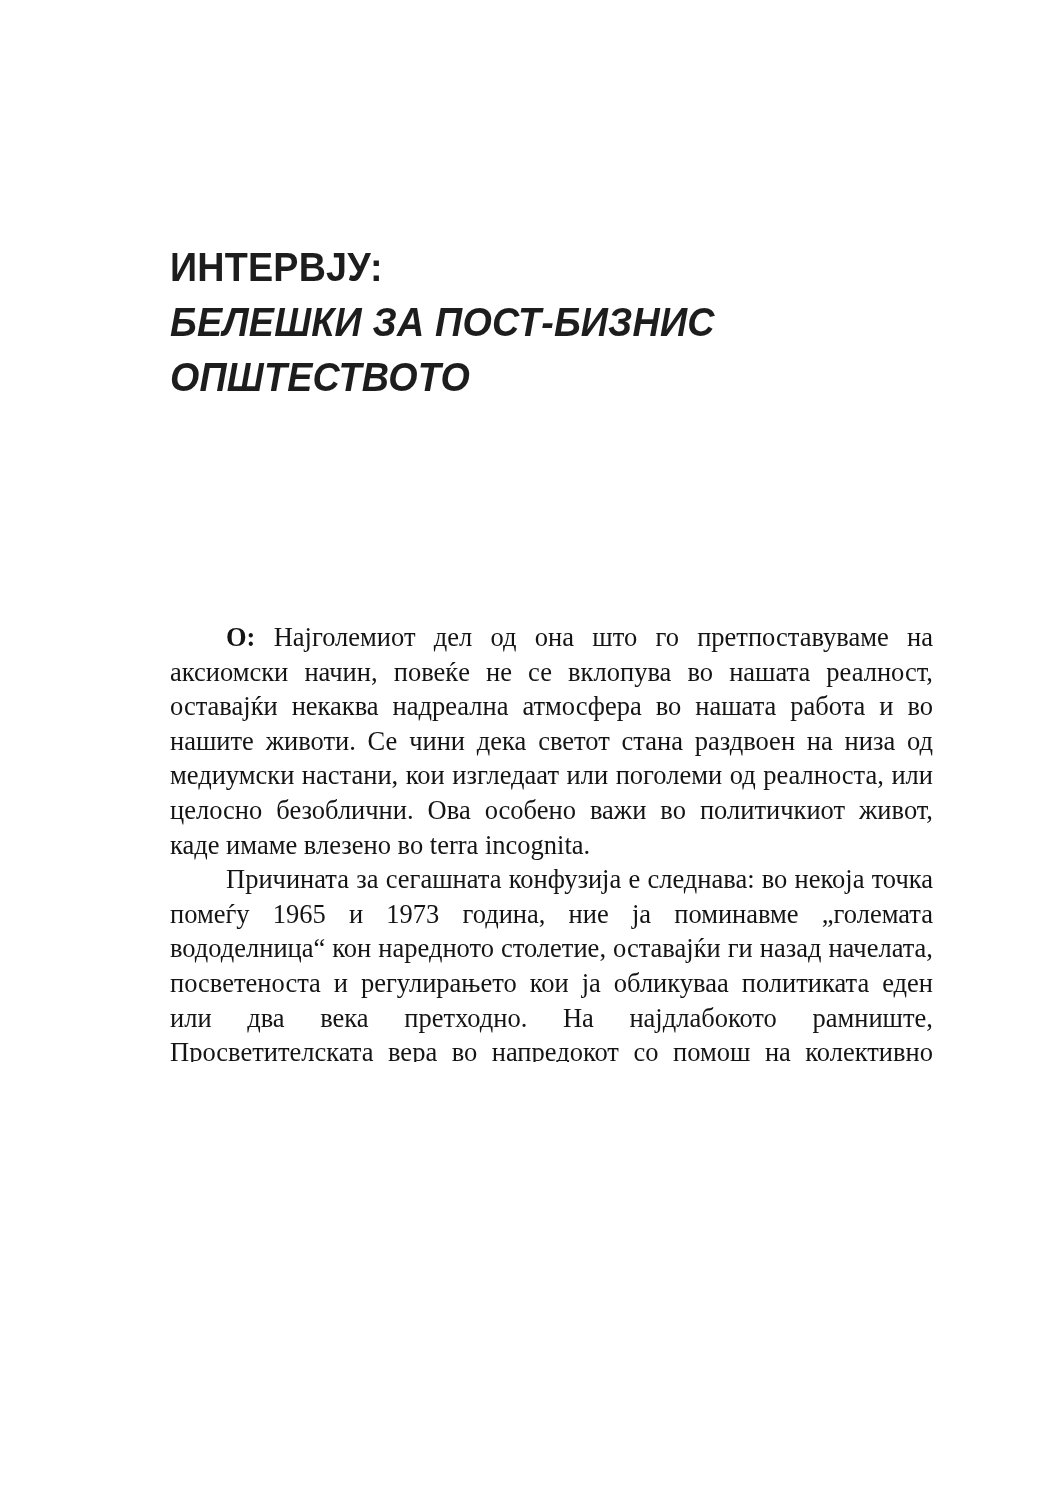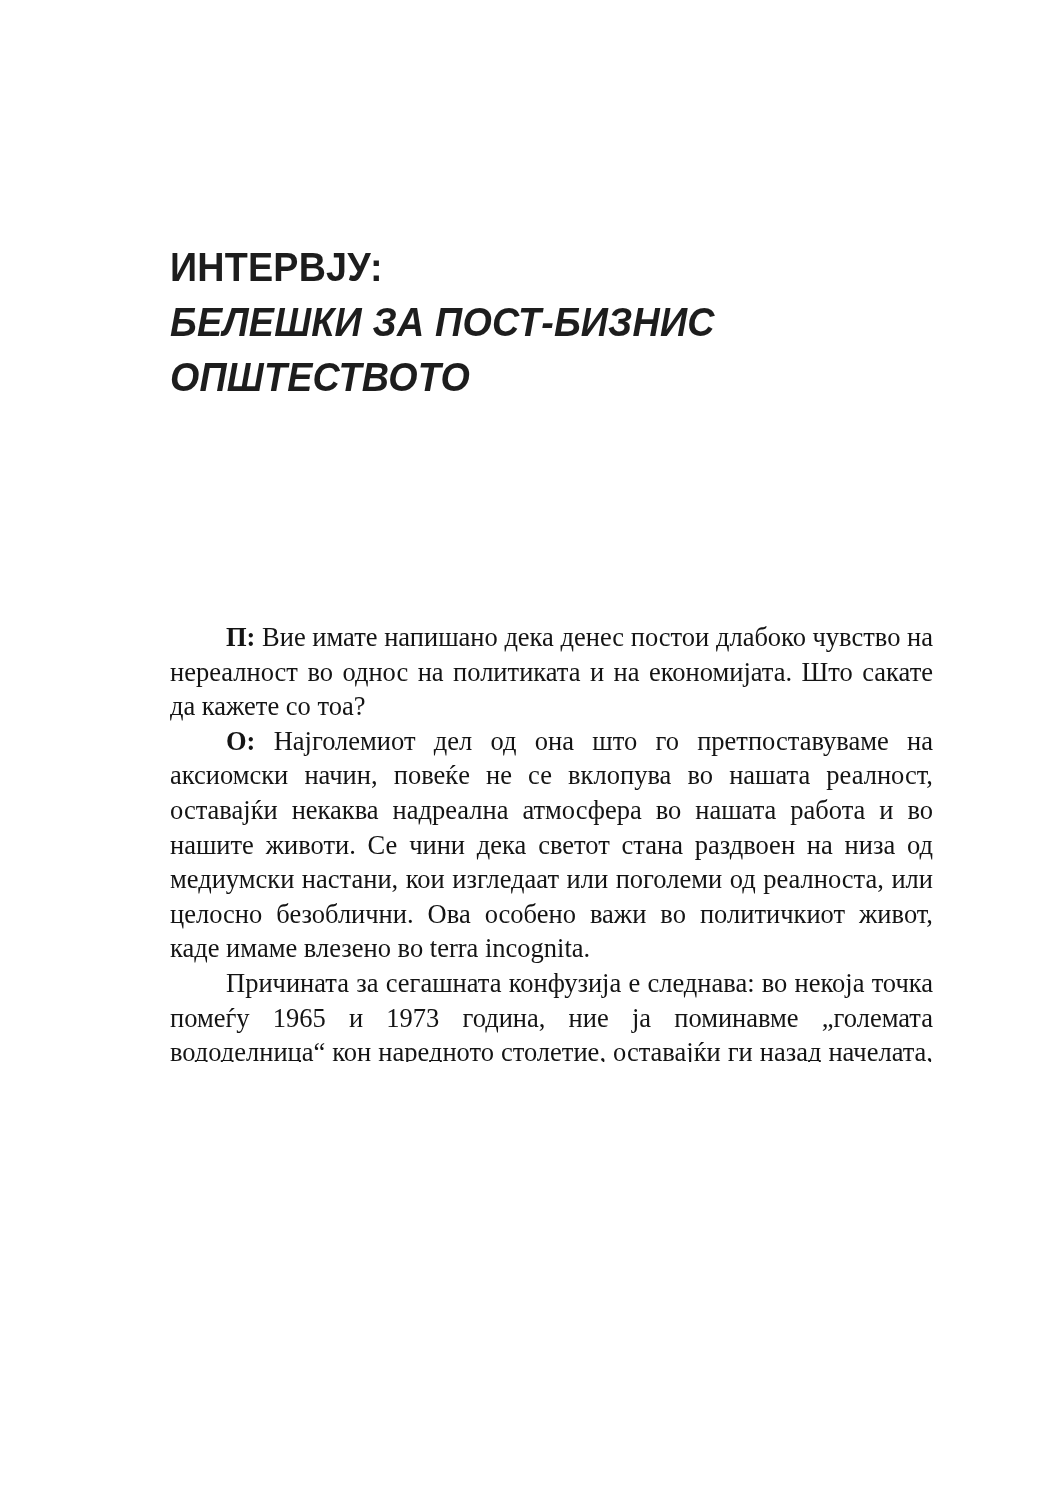--- a/index.html
+++ b/index.html
@@ -99,7 +99,6 @@
 
   <div class="body-block">
 
-    <p class="para"><span class="speaker">П:</span><span> Вие имате напишано дека денес постои длабоко чувство на нереалност во однос на политиката и на економијата. Што сакате да кажете со тоа?</span></p>
 
     <p class="para"><span class="speaker">О:</span><span> Најголемиот дел од она што го претпоставуваме на аксиомски начин, повеќе не се вклопува во нашата реалност, оставајќи некаква надреална атмосфера во нашата работа и во нашите животи. Се чини дека светот стана раздвоен на низа од медиумски настани, кои изгледаат или поголеми од реалноста, или целосно безоблични. Ова особено важи во политичкиот живот, каде имаме влезено во </span><span class="italic">terra incognita</span><span>.</span></p>
 

